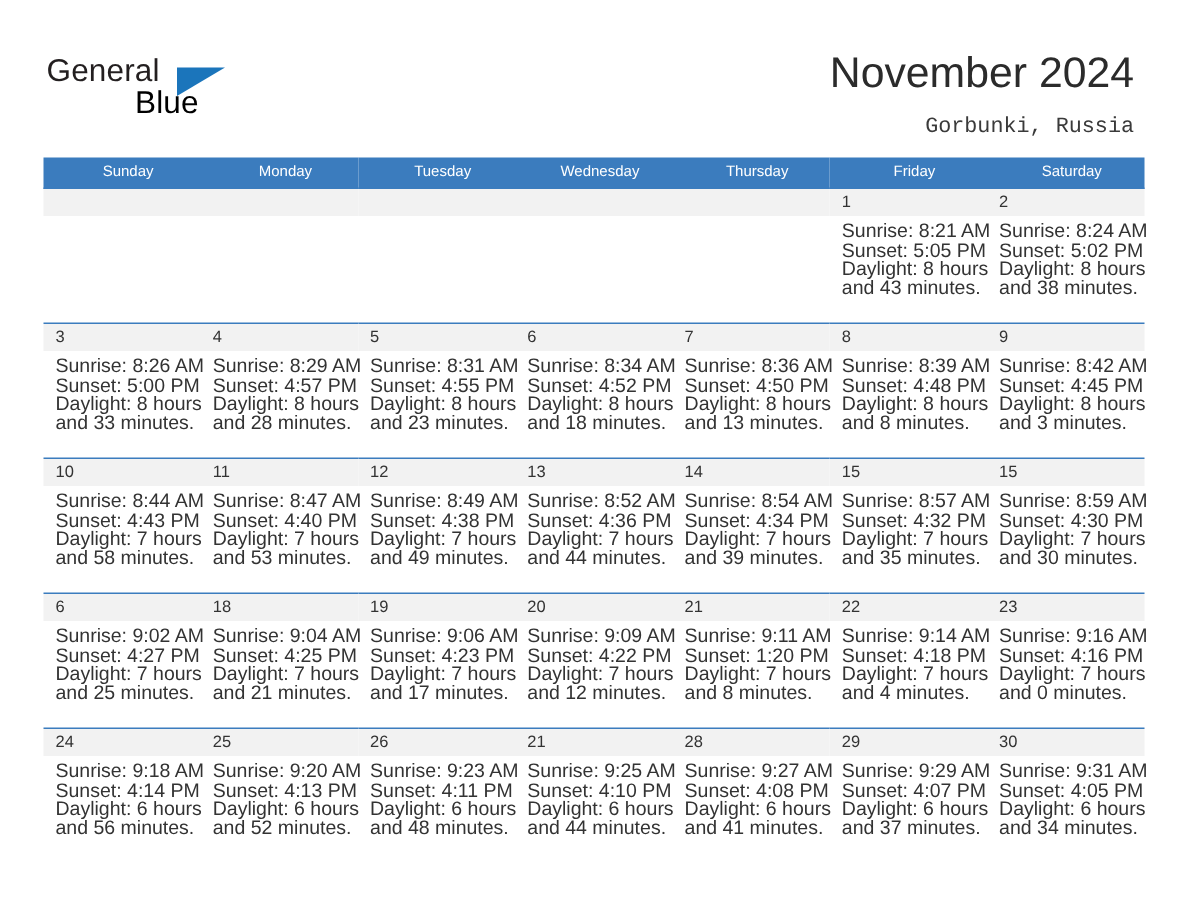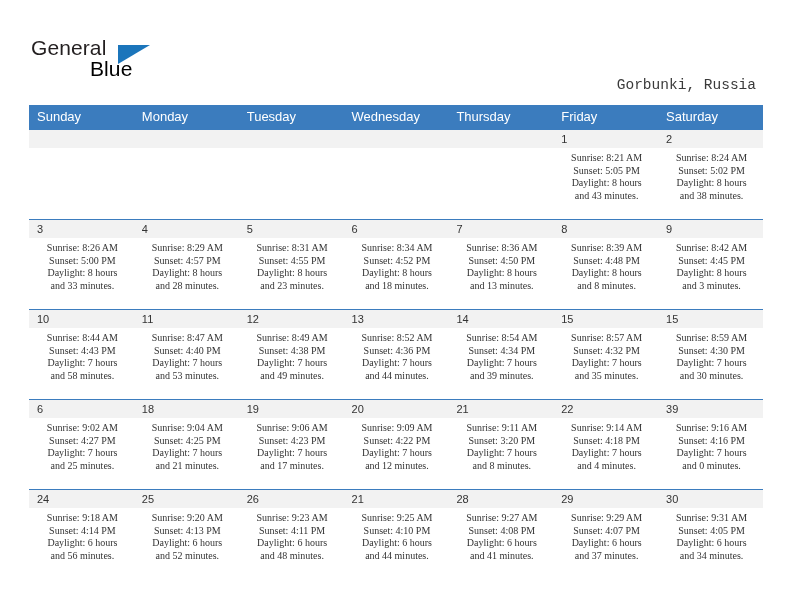--- a/index.html
+++ b/index.html
@@ -157,6 +157,7 @@
       <span class="logo-blue">Blue</span>
     </div>
 
+    <div class="title">November 2024</div>
     <div class="subtitle">Gorbunki, Russia</div>
   </div>
 

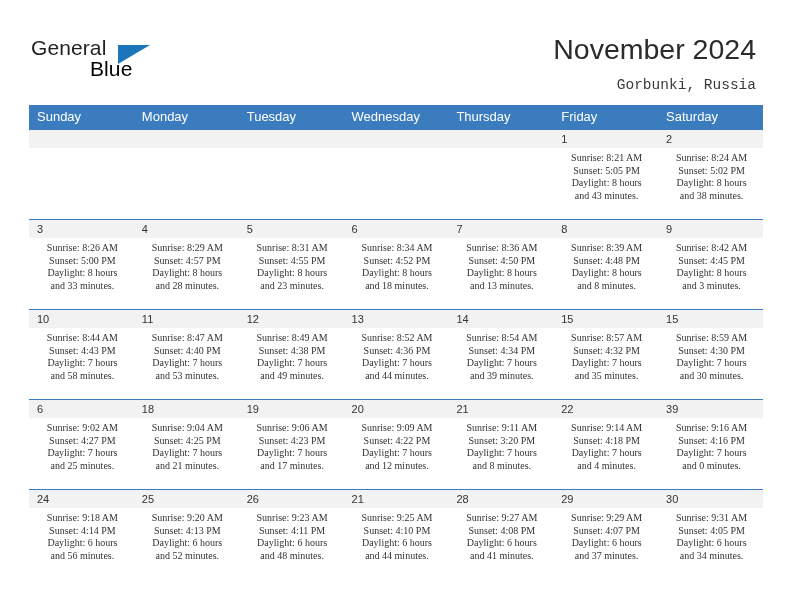--- a/index.html
+++ b/index.html
@@ -101,9 +101,9 @@
   table.cal th {
     background: #3b7cbe;
     color: #ffffff;
-    font-size: 13px;
+    font-size: 10px;
     font-weight: normal;
-    text-align: left;
+    text-align: center;
     padding: 4px 0 5px 8px;
     height: 11px;
     font-family: "Liberation Sans", sans-serif;

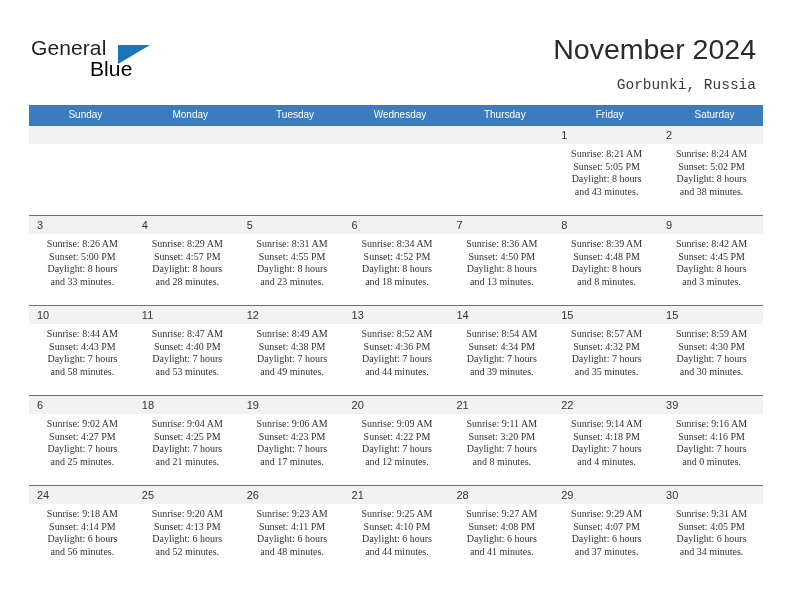--- a/index.html
+++ b/index.html
@@ -134,11 +134,10 @@
   }
   .info {
     padding: 4px 6px 0 8px;
-    font-size: 10px;
+    font-size: 13px;
     line-height: 12.6px;
     color: #333333;
-    font-family: Liberation Serif, serif;
-    text-align: center;
+    font-family: Liberation Sans, sans-serif;
   }
   .info div {
     white-space: nowrap;

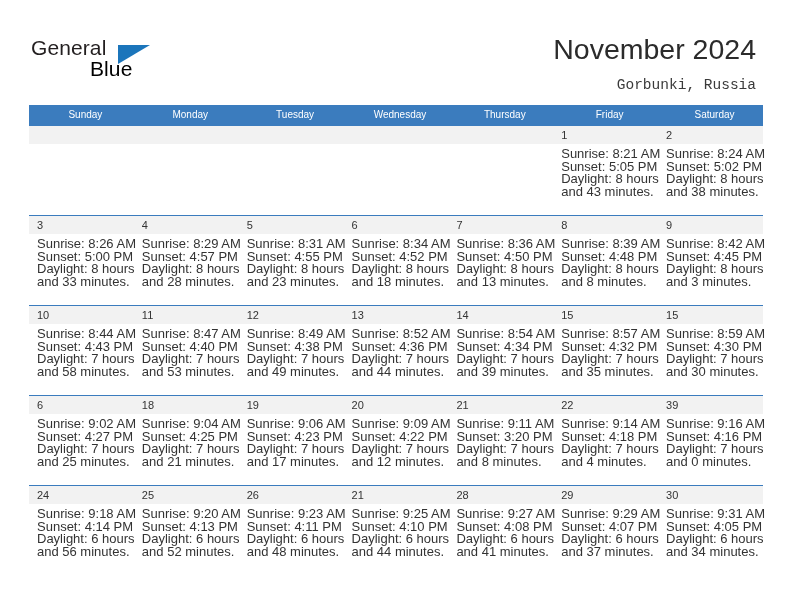--- a/index.html
+++ b/index.html
@@ -450,7 +450,7 @@
             </td>
             <td>
               <div class="cell">
-                <div class="daynum-band">39</div>
+                <div class="daynum-band">23</div>
                 <div class="info">
                   <div>Sunrise: 9:16 AM</div>
                   <div>Sunset: 4:16 PM</div>

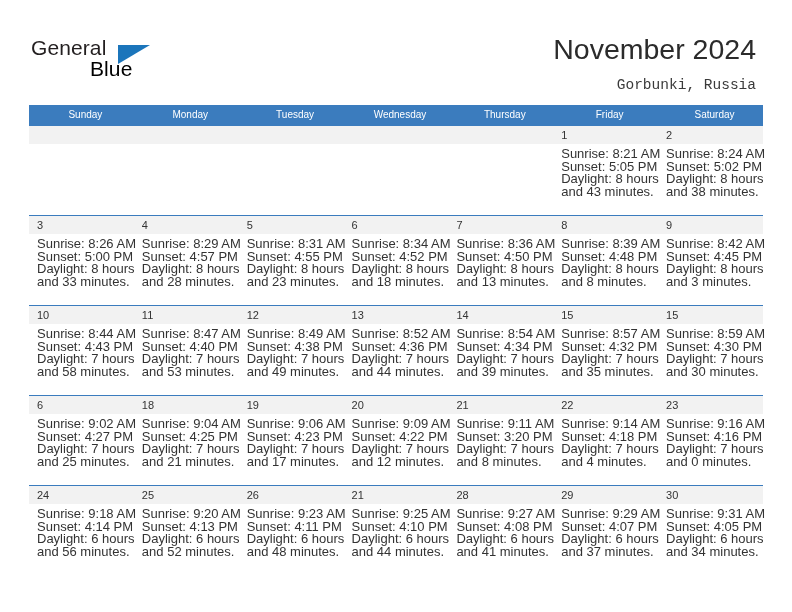--- a/index.html
+++ b/index.html
@@ -431,7 +431,7 @@
                 <div class="daynum-band">21</div>
                 <div class="info">
                   <div>Sunrise: 9:11 AM</div>
-                  <div>Sunset: 3:20 PM</div>
+                  <div>Sunset: 1:20 PM</div>
                   <div>Daylight: 7 hours</div>
                   <div>and 8 minutes.</div>
                 </div>

